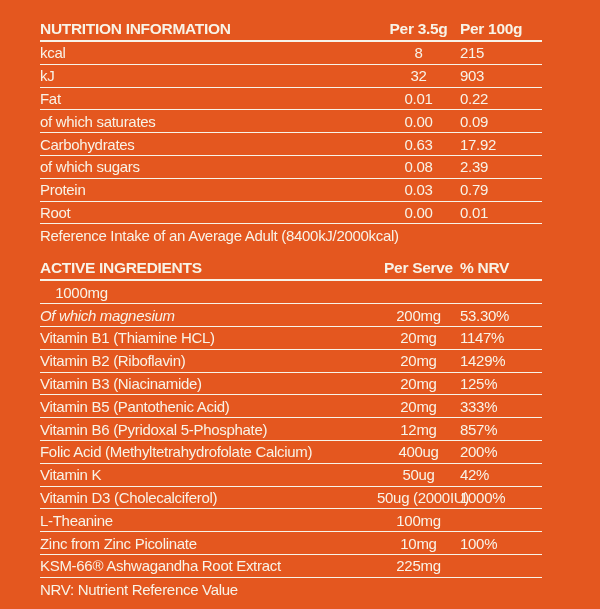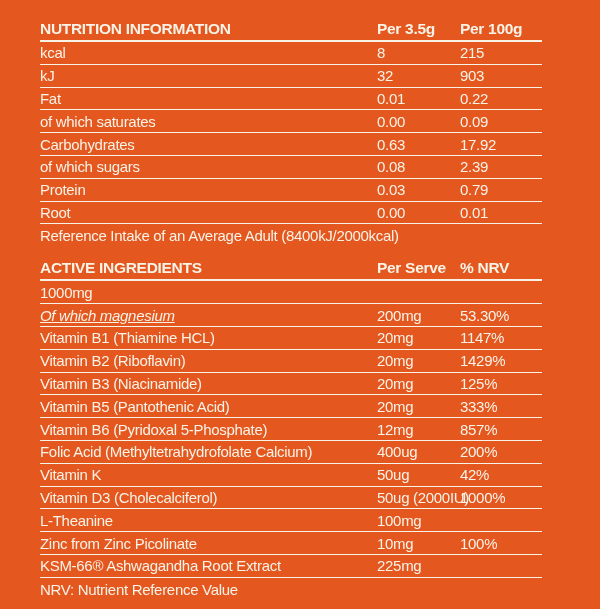--- a/index.html
+++ b/index.html
@@ -41,7 +41,7 @@
     font-size: 15px;
   }
   .c1 { width: 337px; flex: 0 0 337px; white-space: nowrap; overflow: visible; }
-  .c2 { width: 83px;  flex: 0 0 83px;  white-space: nowrap; overflow: visible; }
+  .c2 { width: 83px;  flex: 0 0 83px;  white-space: nowrap; overflow: visible; text-align: center; }
   .c3 { width: 82px;  flex: 0 0 82px;  white-space: nowrap; overflow: visible; }
   .note {
     display: flex;

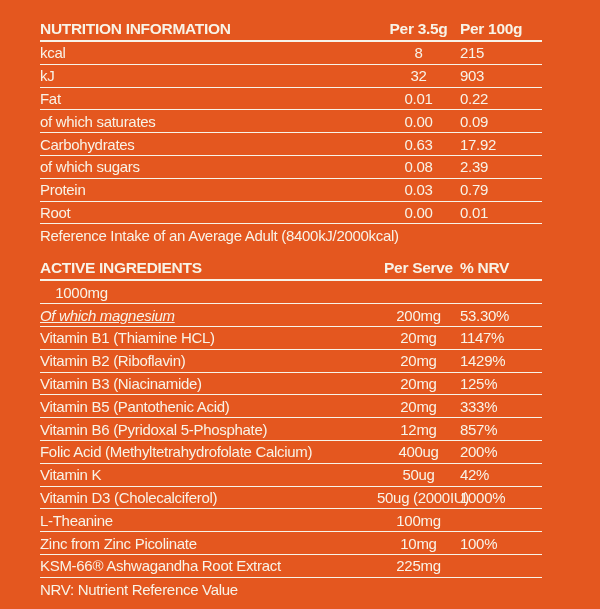--- a/index.html
+++ b/index.html
@@ -49,7 +49,7 @@
     height: 23px;
     font-size: 15px;
   }
-  .italic-label .c1 { font-style: italic; text-decoration: underline; }
+  .italic-label .c1 { font-style: italic; }
   .section-2 { margin-top: 6px; }
 </style>
 </head>

